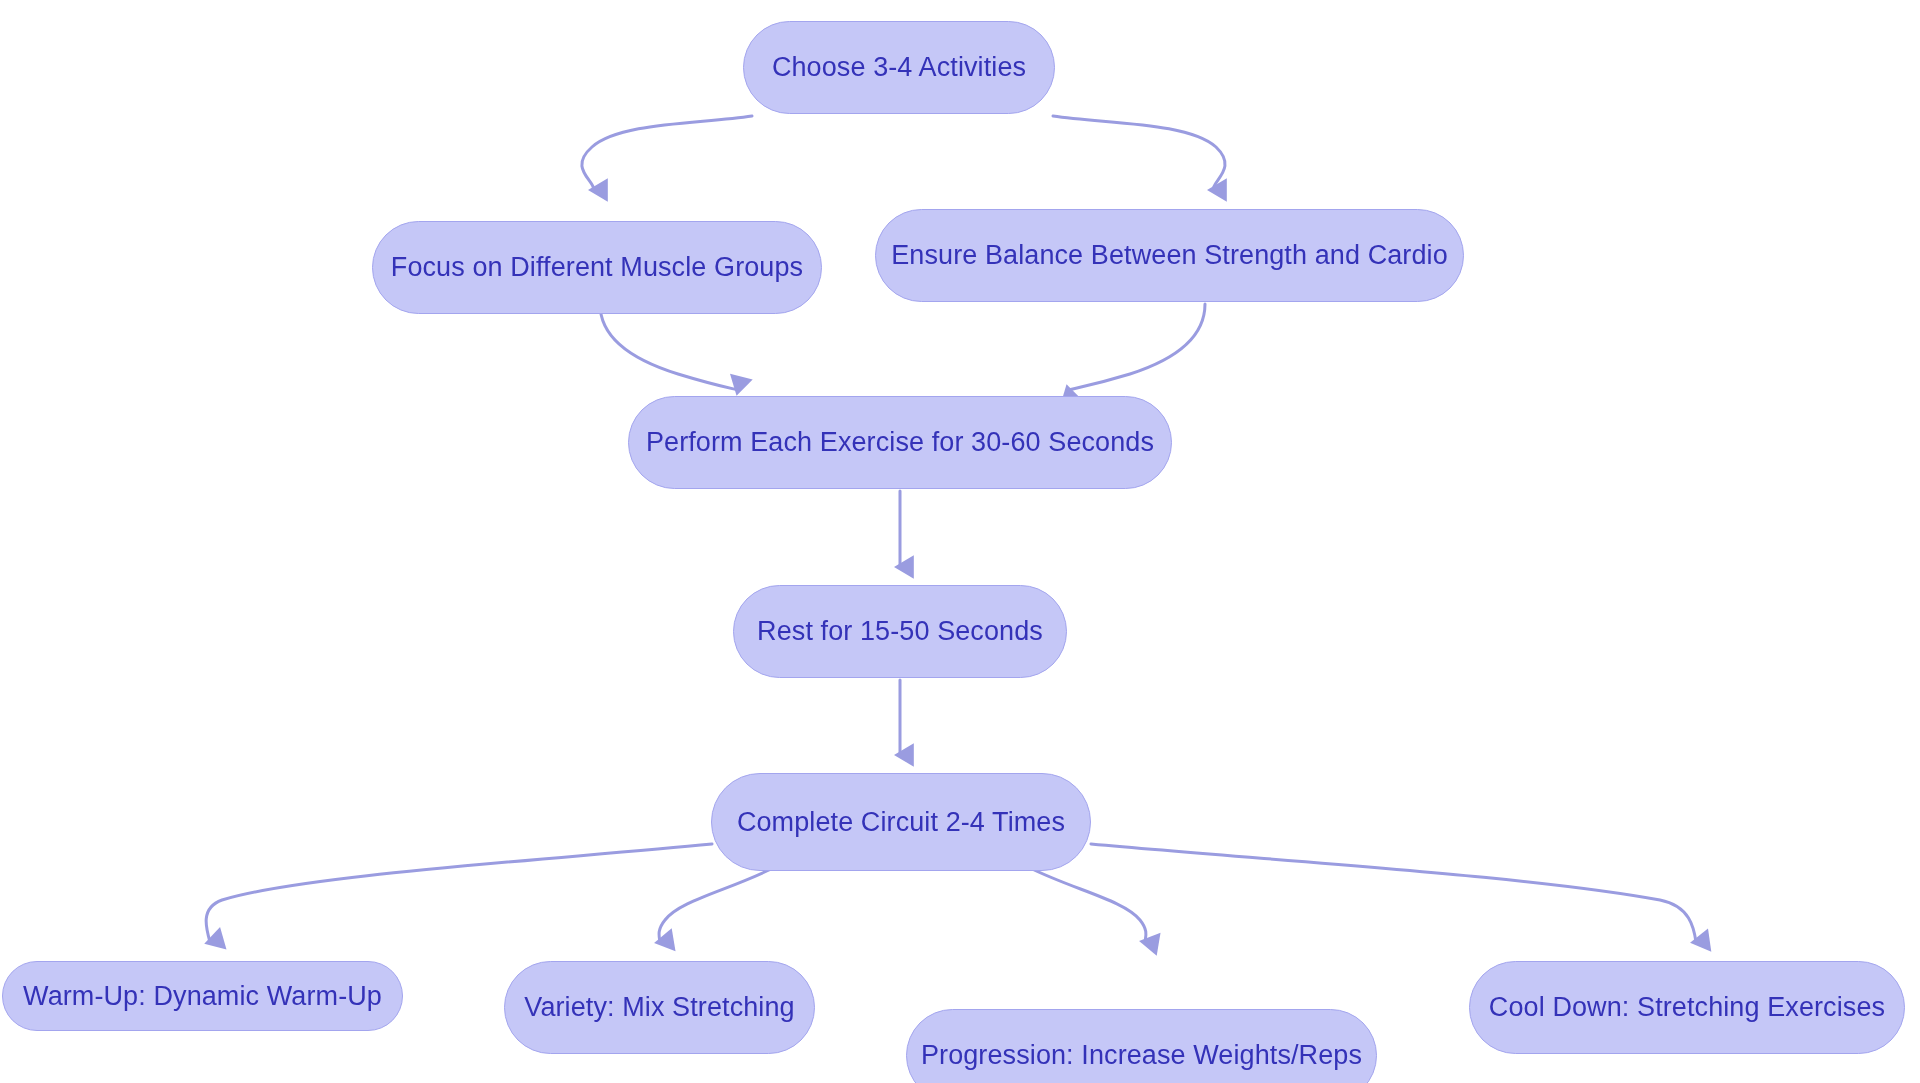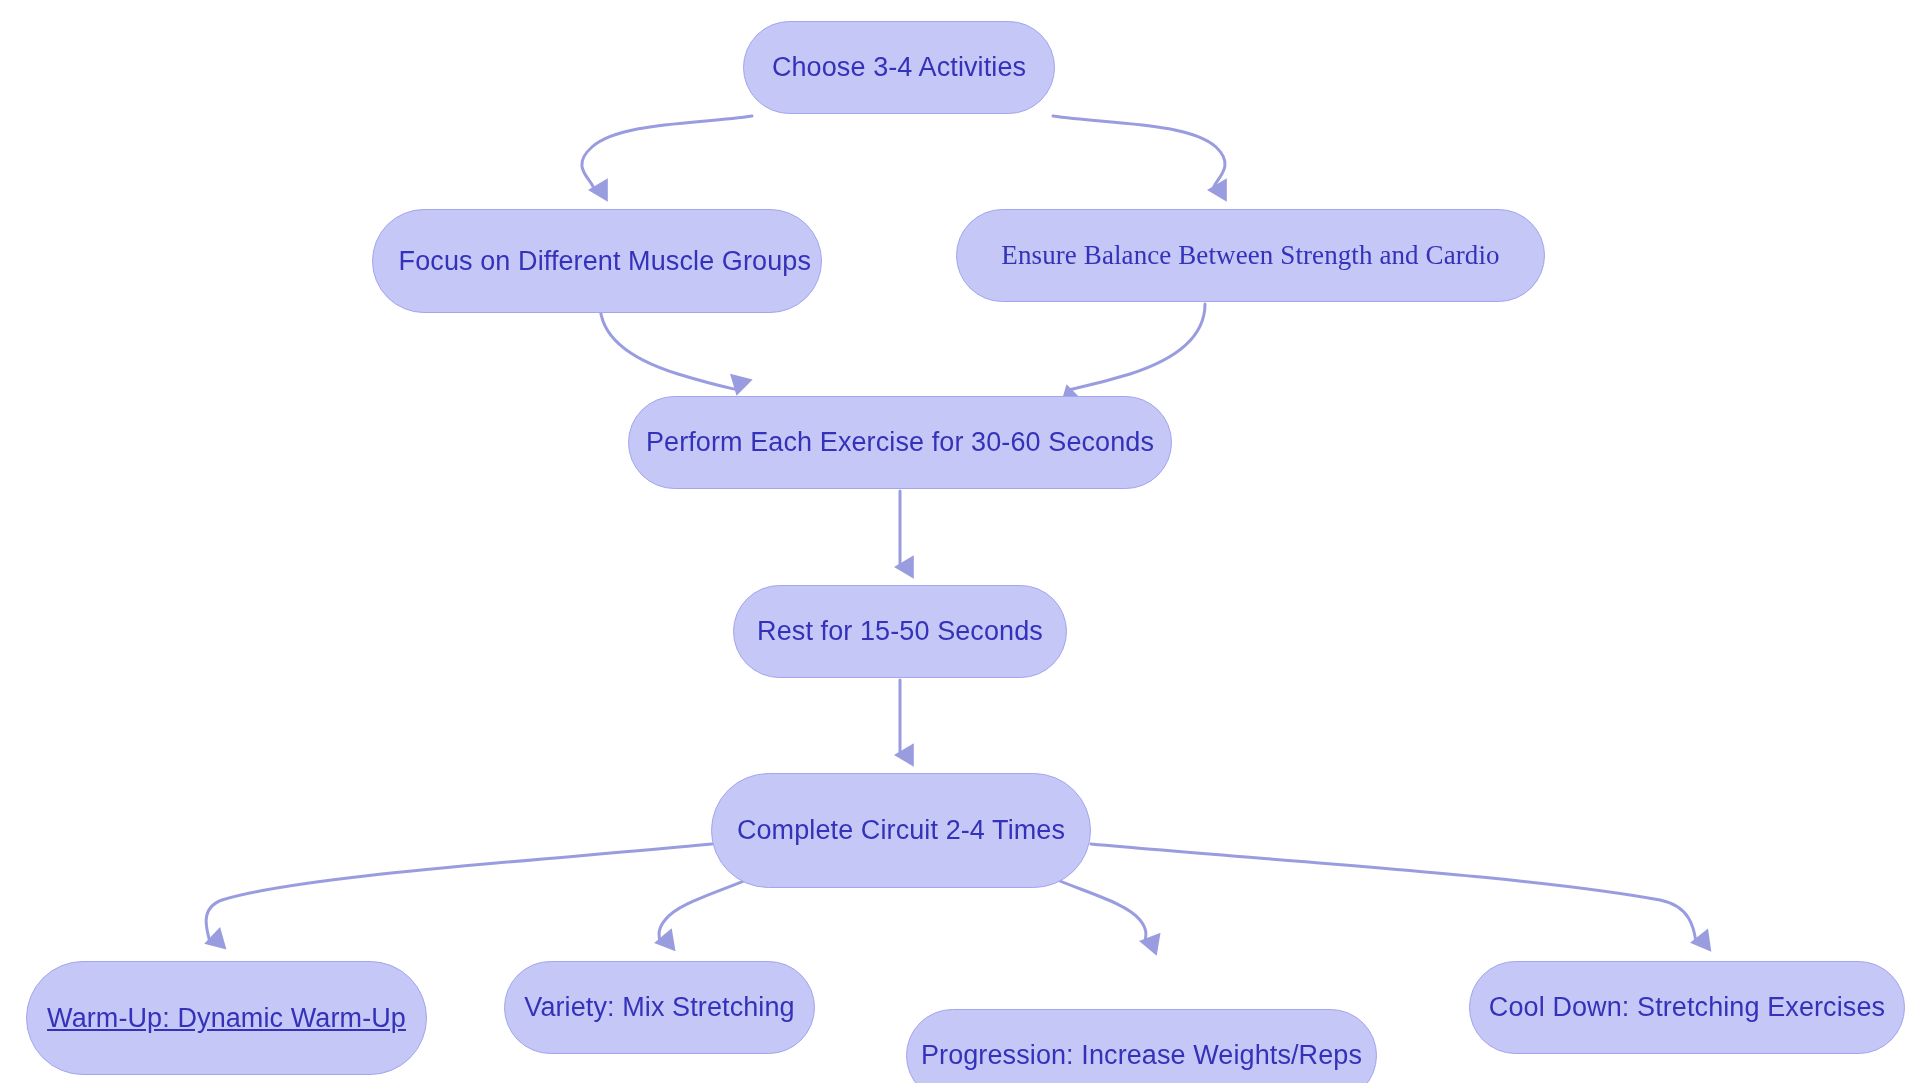--- a/index.html
+++ b/index.html
@@ -77,7 +77,7 @@
       <div class="node" style="left: 743px; top: 21px; width: 312px; height: 93px;">
         <span class="node-label">Choose 3-4 Activities</span>
       </div>
-      <div class="node" style="left: 372px; top: 209px; width: 450px; height: 104px; justify-content: flex-end;">
+      <div class="node" style="left: 372px; top: 221px; width: 450px; height: 93px;">
         <span class="node-label">Focus on Different Muscle Groups</span>
       </div>
       <div class="node" style="left: 956px; top: 209px; width: 589px; height: 93px; font-family: Liberation Serif, serif;">

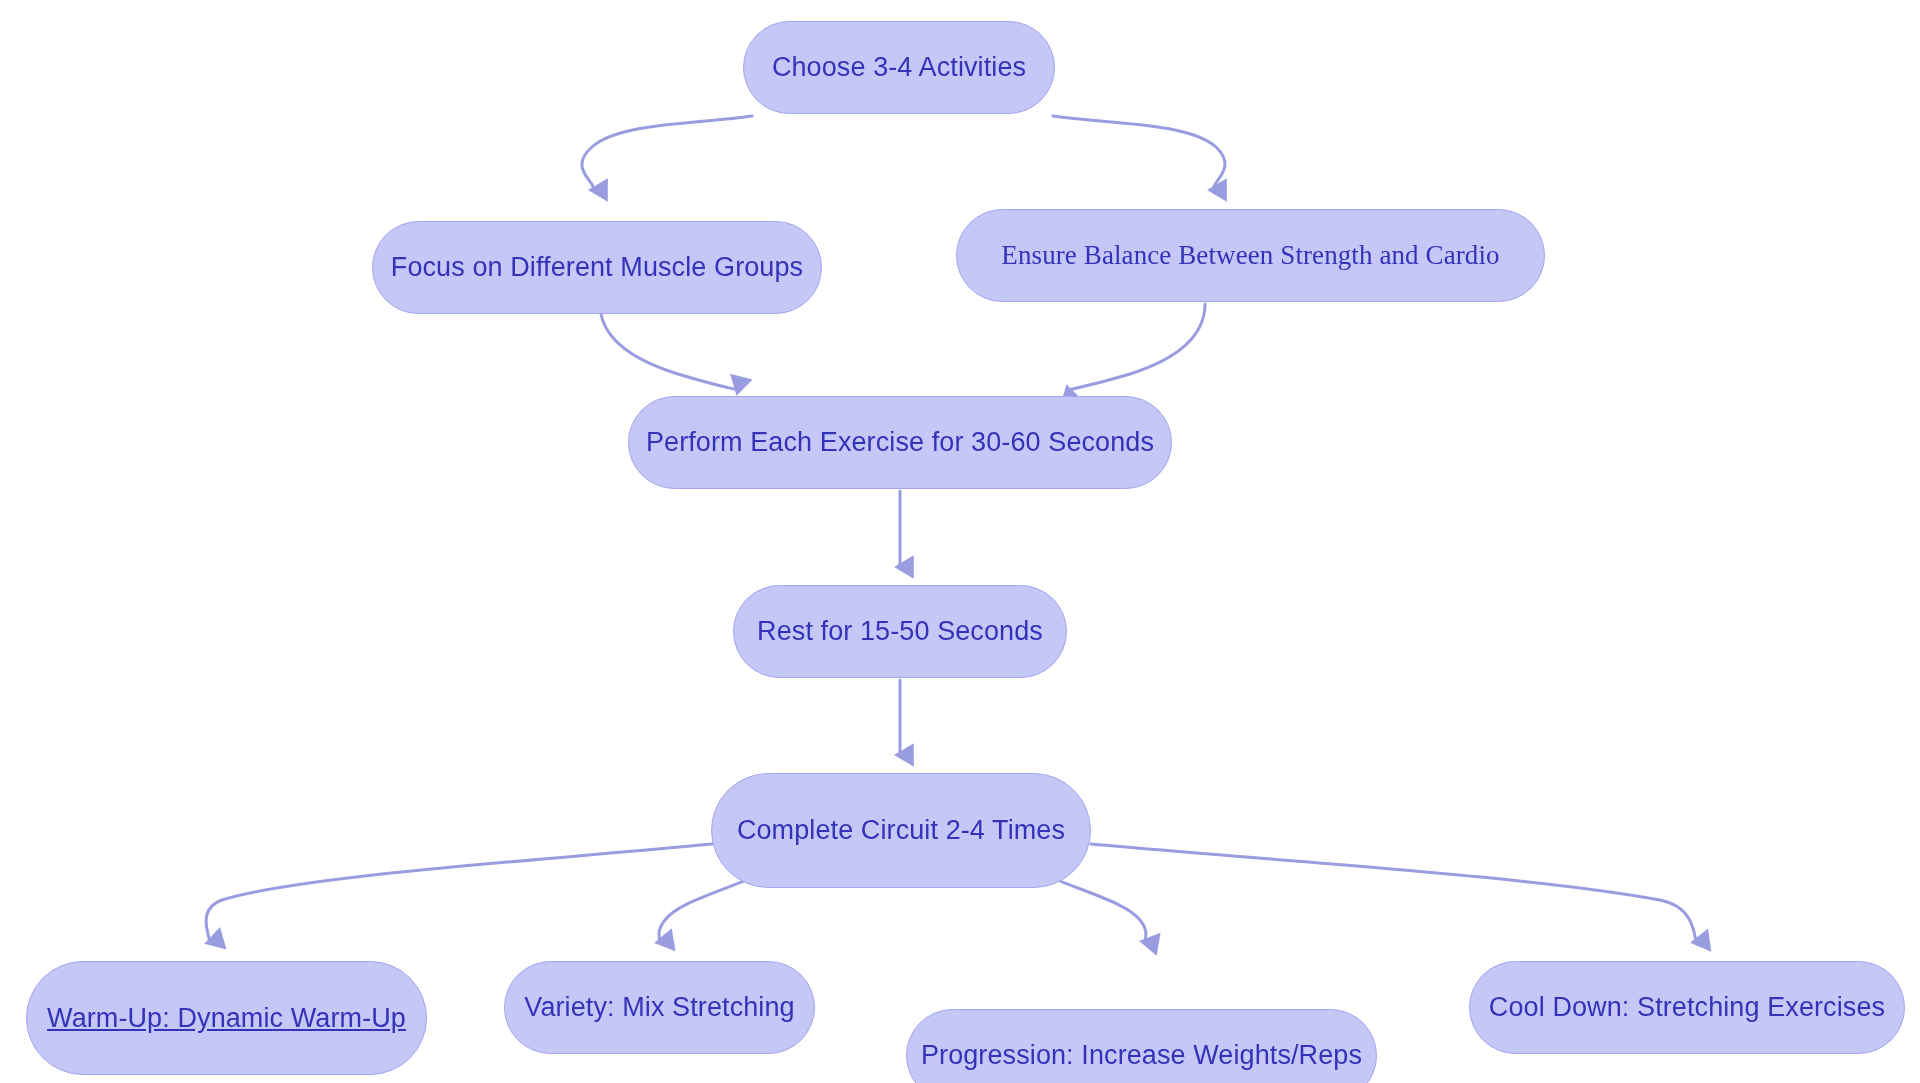--- a/index.html
+++ b/index.html
@@ -80,7 +80,7 @@
       <div class="node" style="left: 372px; top: 221px; width: 450px; height: 93px;">
         <span class="node-label">Focus on Different Muscle Groups</span>
       </div>
-      <div class="node" style="left: 956px; top: 209px; width: 589px; height: 93px; font-family: Liberation Serif, serif;">
+      <div class="node" style="left: 875px; top: 209px; width: 589px; height: 93px;">
         <span class="node-label">Ensure Balance Between Strength and Cardio</span>
       </div>
       <div class="node" style="left: 628px; top: 396px; width: 544px; height: 93px;">

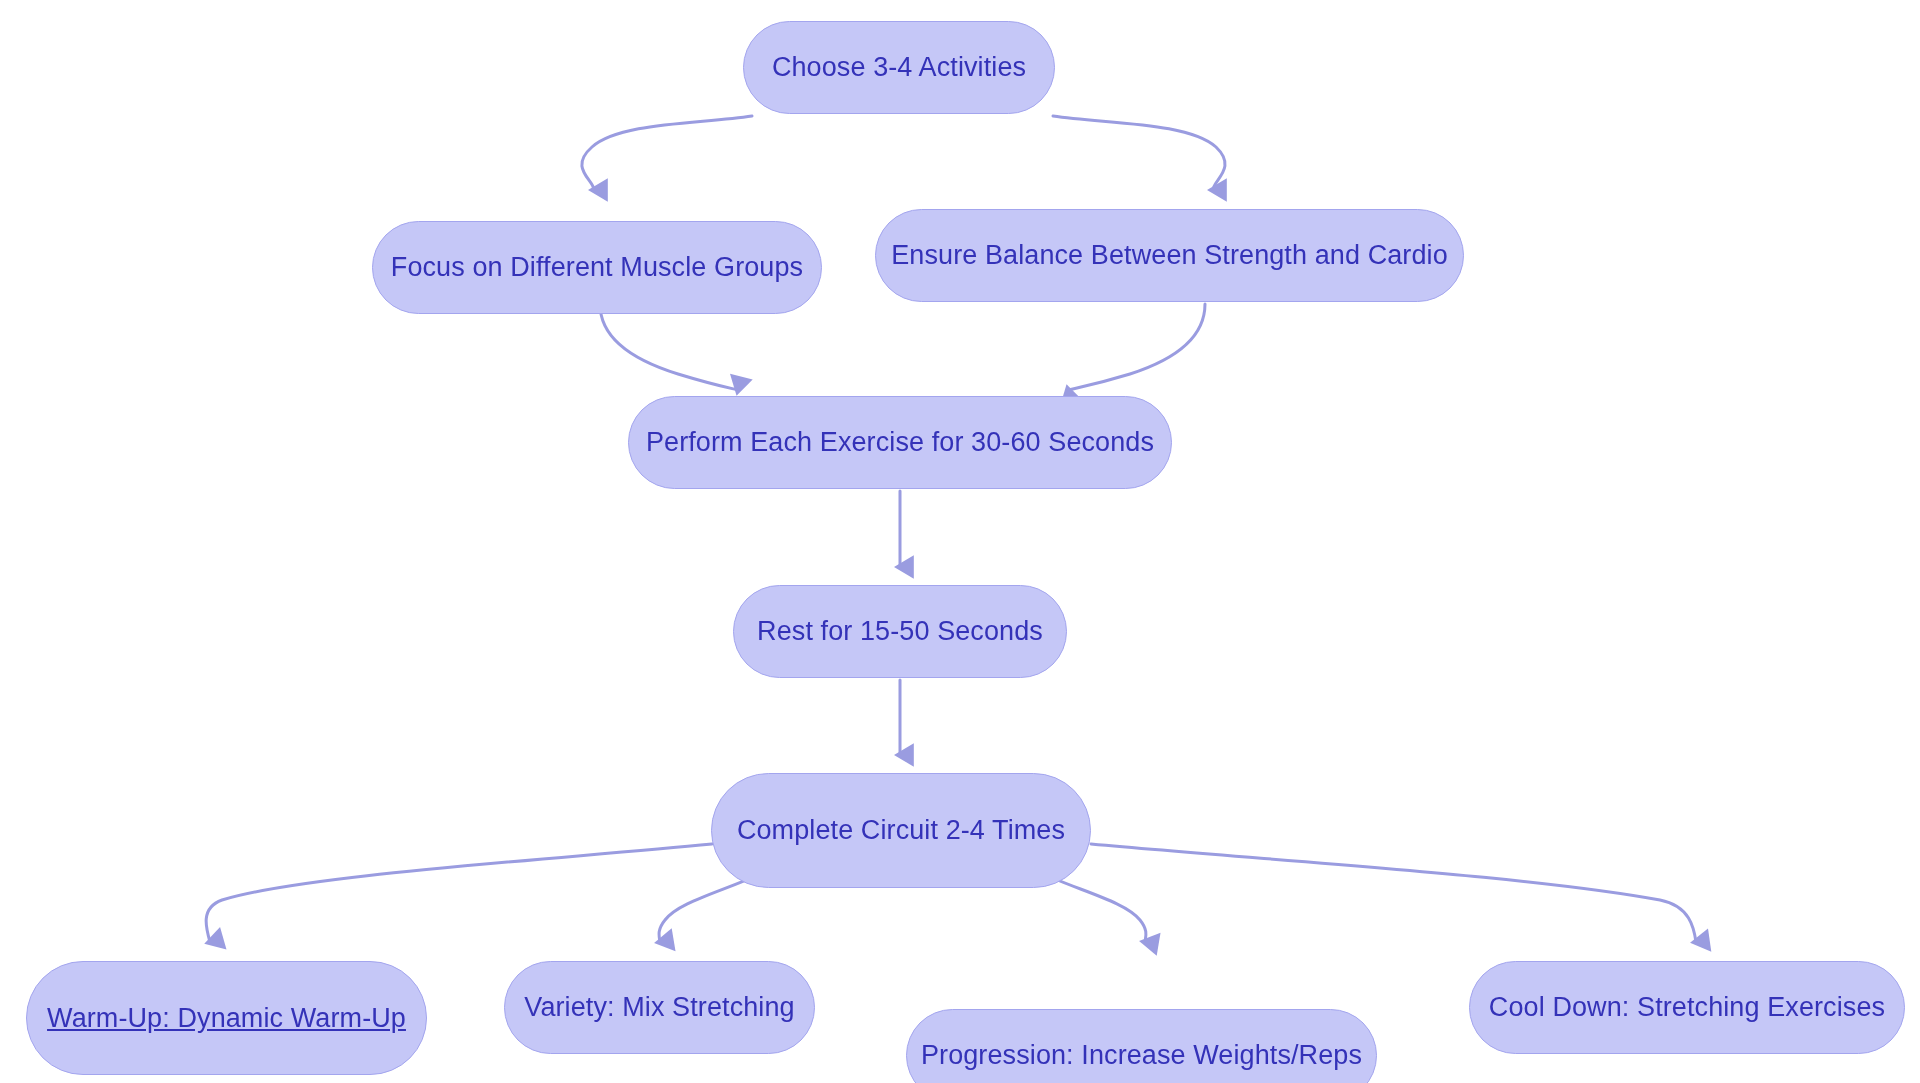--- a/index.html
+++ b/index.html
@@ -89,7 +89,7 @@
       <div class="node" style="left: 733px; top: 585px; width: 334px; height: 93px;">
         <span class="node-label">Rest for 15-50 Seconds</span>
       </div>
-      <div class="node" style="left: 711px; top: 773px; width: 380px; height: 115px; align-items: center;">
+      <div class="node" style="left: 711px; top: 773px; width: 380px; height: 98px; align-items: center;">
         <span class="node-label">Complete Circuit 2-4 Times</span>
       </div>
       <div class="node" style="left: 26px; top: 961px; width: 401px; height: 114px; text-decoration: underline;">

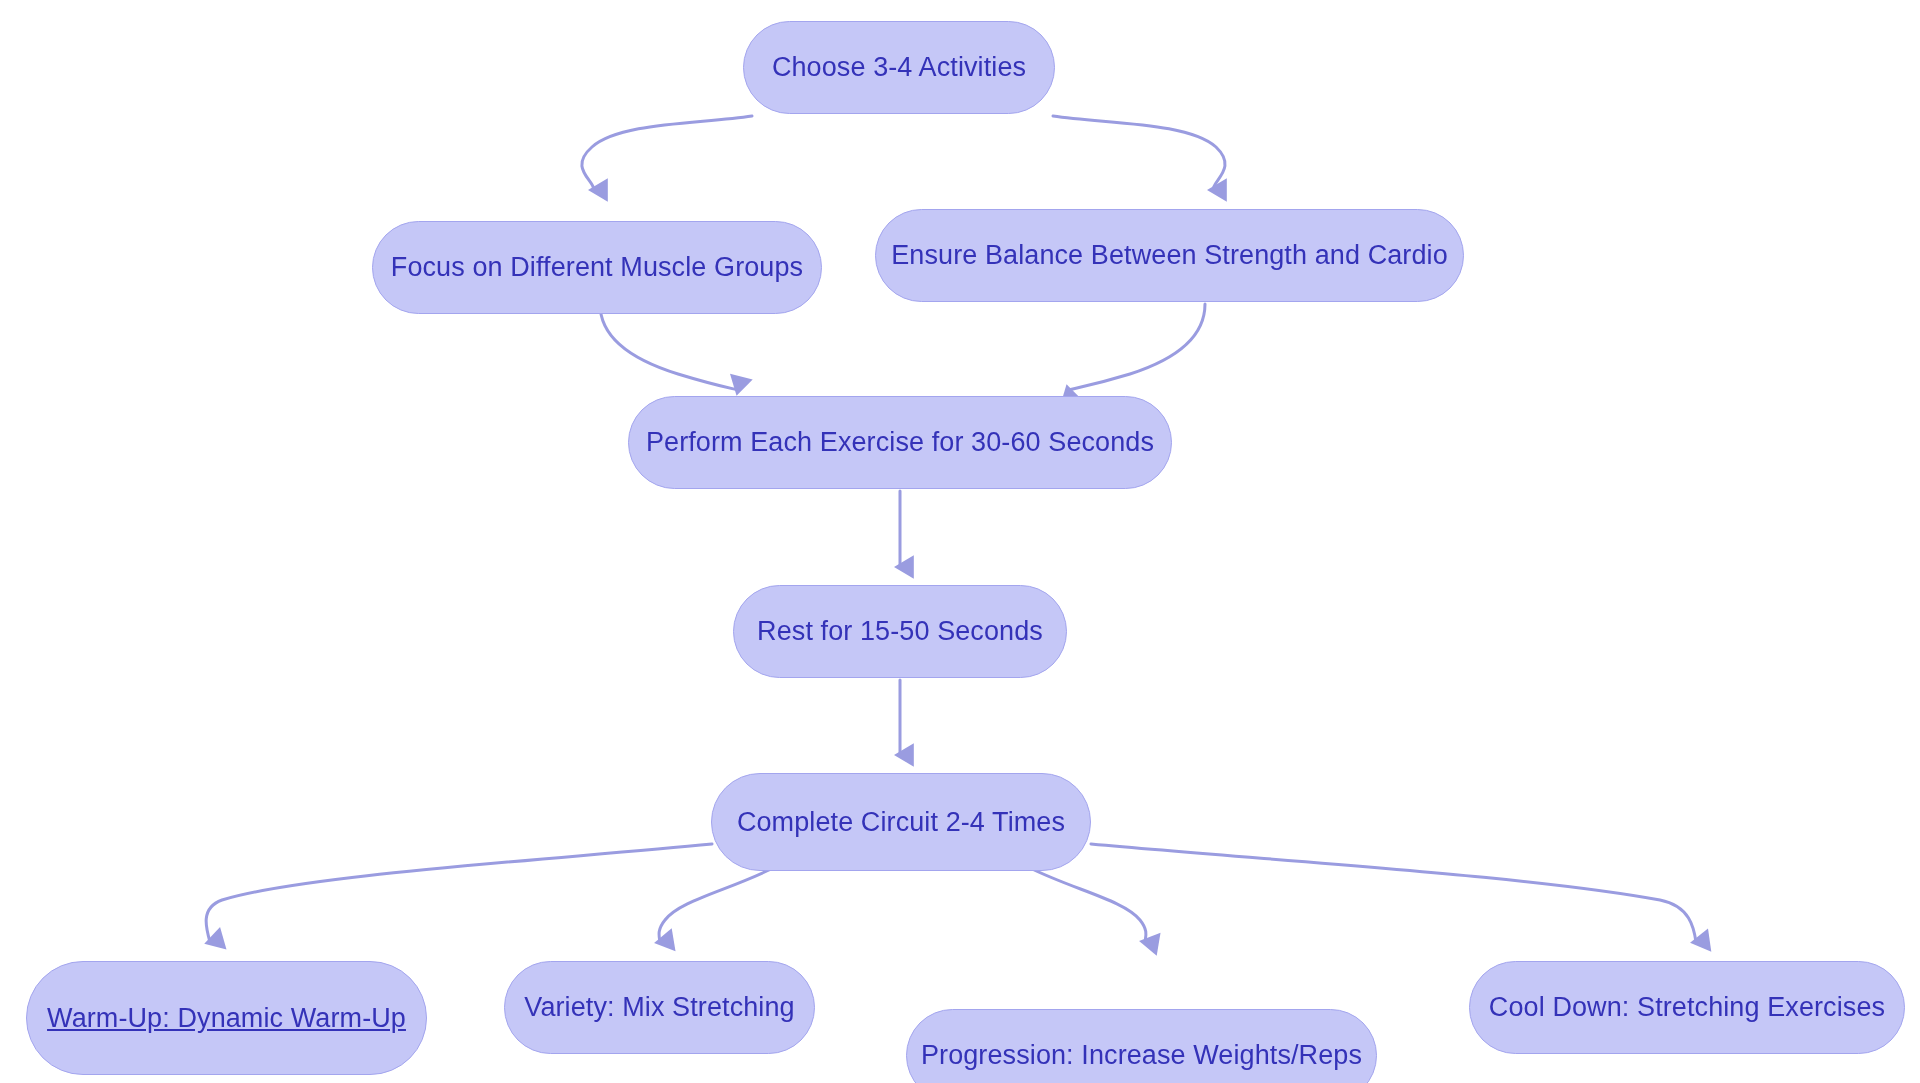--- a/index.html
+++ b/index.html
@@ -92,7 +92,7 @@
       <div class="node" style="left: 711px; top: 773px; width: 380px; height: 98px; align-items: center;">
         <span class="node-label">Complete Circuit 2-4 Times</span>
       </div>
-      <div class="node" style="left: 26px; top: 961px; width: 401px; height: 114px; text-decoration: underline;">
+      <div class="node" style="left: 2px; top: 961px; width: 401px; height: 70px;">
         <span class="node-label">Warm-Up: Dynamic Warm-Up</span>
       </div>
       <div class="node" style="left: 504px; top: 961px; width: 311px; height: 93px;">

